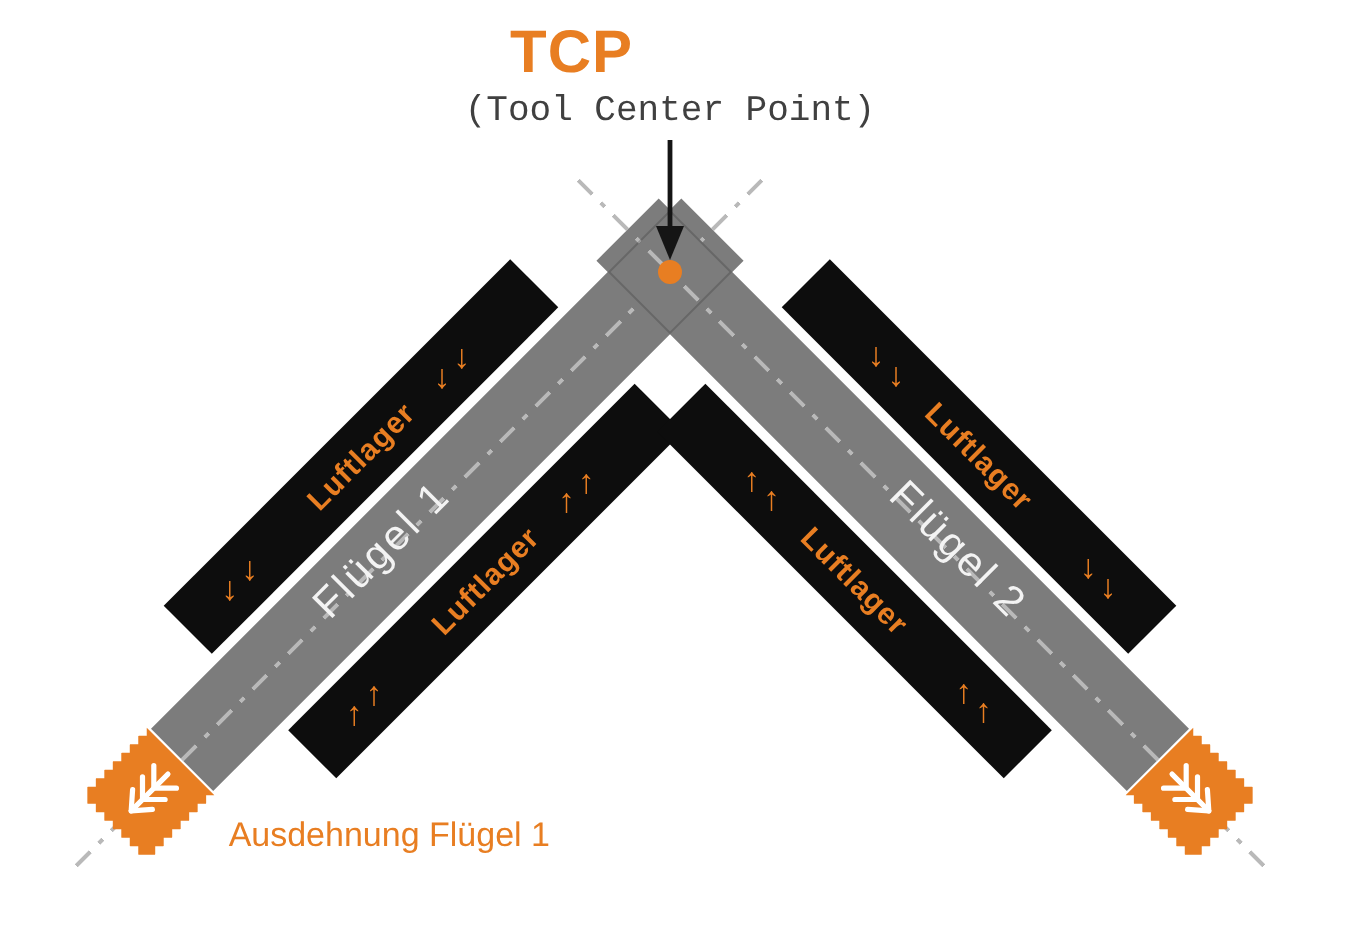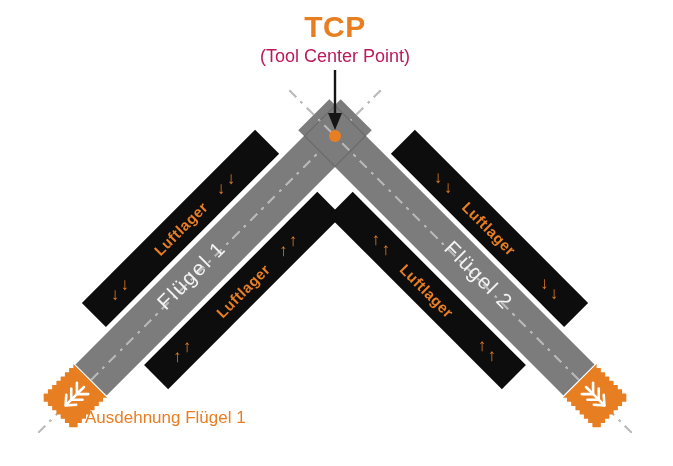--- a/index.html
+++ b/index.html
@@ -46,7 +46,7 @@
   .wing.right .stamp svg{transform:scaleX(-1);}
 
   
-  .tcp-title{position:absolute;left:255px;top:10px;width:160px;text-align:center;z-index:6;
+  .tcp-title{position:absolute;left:255px;top:10px;width:160px;text-align:left;z-index:6;
      color:#e87e22;font-size:30px;font-weight:700;letter-spacing:.5px;}
   .tcp-sub{position:absolute;left:225px;top:46px;width:220px;text-align:center;z-index:6;
      color:#be185d;font-size:18px;}

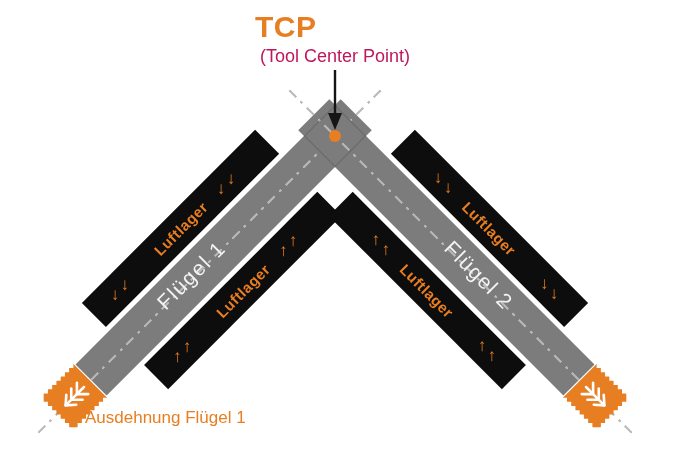--- a/index.html
+++ b/index.html
@@ -49,7 +49,7 @@
   .tcp-title{position:absolute;left:255px;top:10px;width:160px;text-align:left;z-index:6;
      color:#e87e22;font-size:30px;font-weight:700;letter-spacing:.5px;}
   .tcp-sub{position:absolute;left:225px;top:46px;width:220px;text-align:center;z-index:6;
-     color:#be185d;font-size:18px;}
+     color:#404040;font-size:18px;font-family:Liberation Mono, monospace;}
   .tcp-arrow{position:absolute;left:324px;top:69px;z-index:6;}
   .miter-seam{position:absolute;left:313px;top:114px;width:44px;height:44px;z-index:5;
      transform:rotate(45deg);border:1px solid rgba(40,40,40,.25);box-sizing:border-box;}

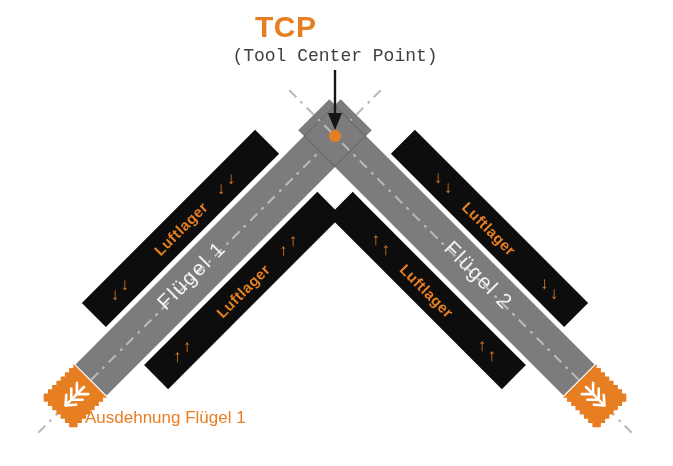--- a/index.html
+++ b/index.html
@@ -55,7 +55,7 @@
      transform:rotate(45deg);border:1px solid rgba(40,40,40,.25);box-sizing:border-box;}
   .tcp-dot{position:absolute;left:329px;top:130px;width:12px;height:12px;border-radius:50%;
      background:#e87e22;z-index:7;}
-  .exp-label{position:absolute;top:408px;width:190px;text-align:left;z-index:6;
+  .exp-label{position:absolute;top:408px;width:190px;text-align:right;z-index:6;
      color:#e87e22;font-size:17px;font-weight:500;white-space:nowrap;}
   .exp-label.l1{left:85px;} .exp-label.l2{left:398px;}
 </style>

